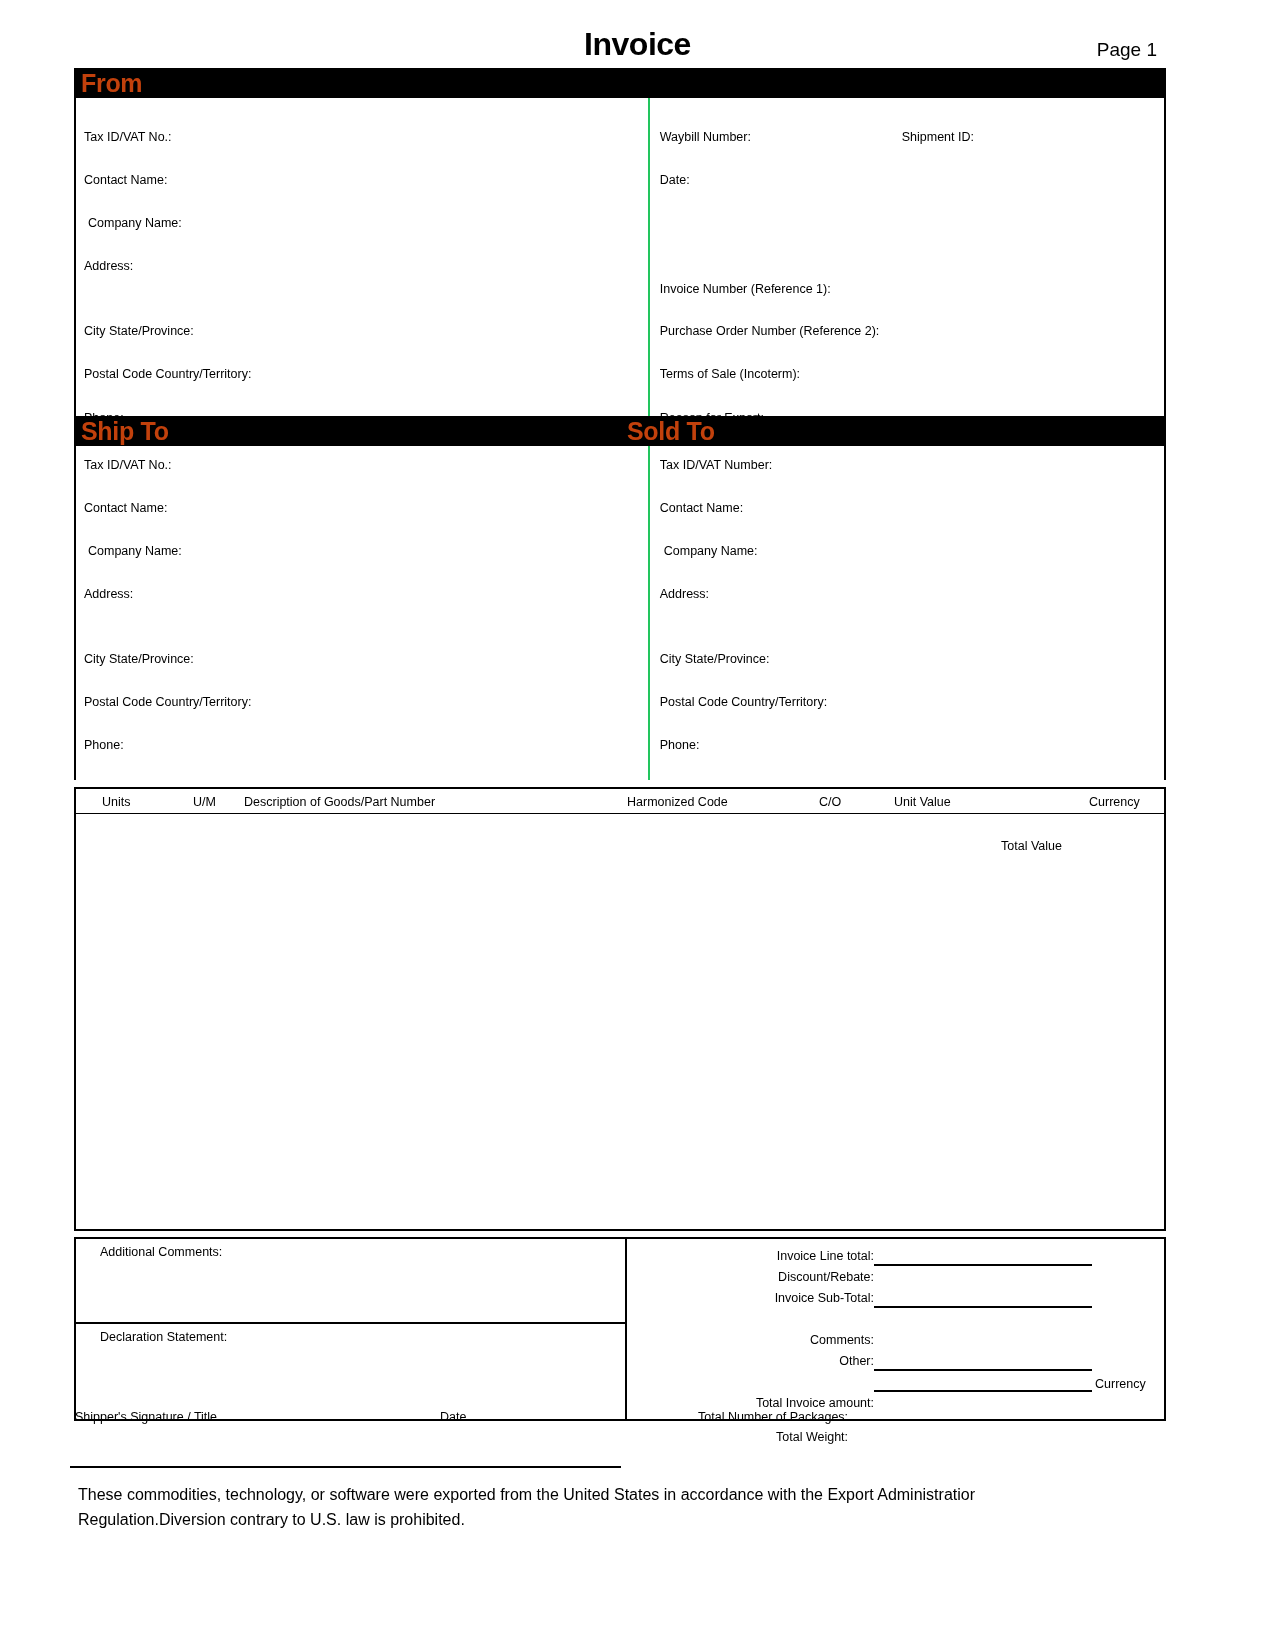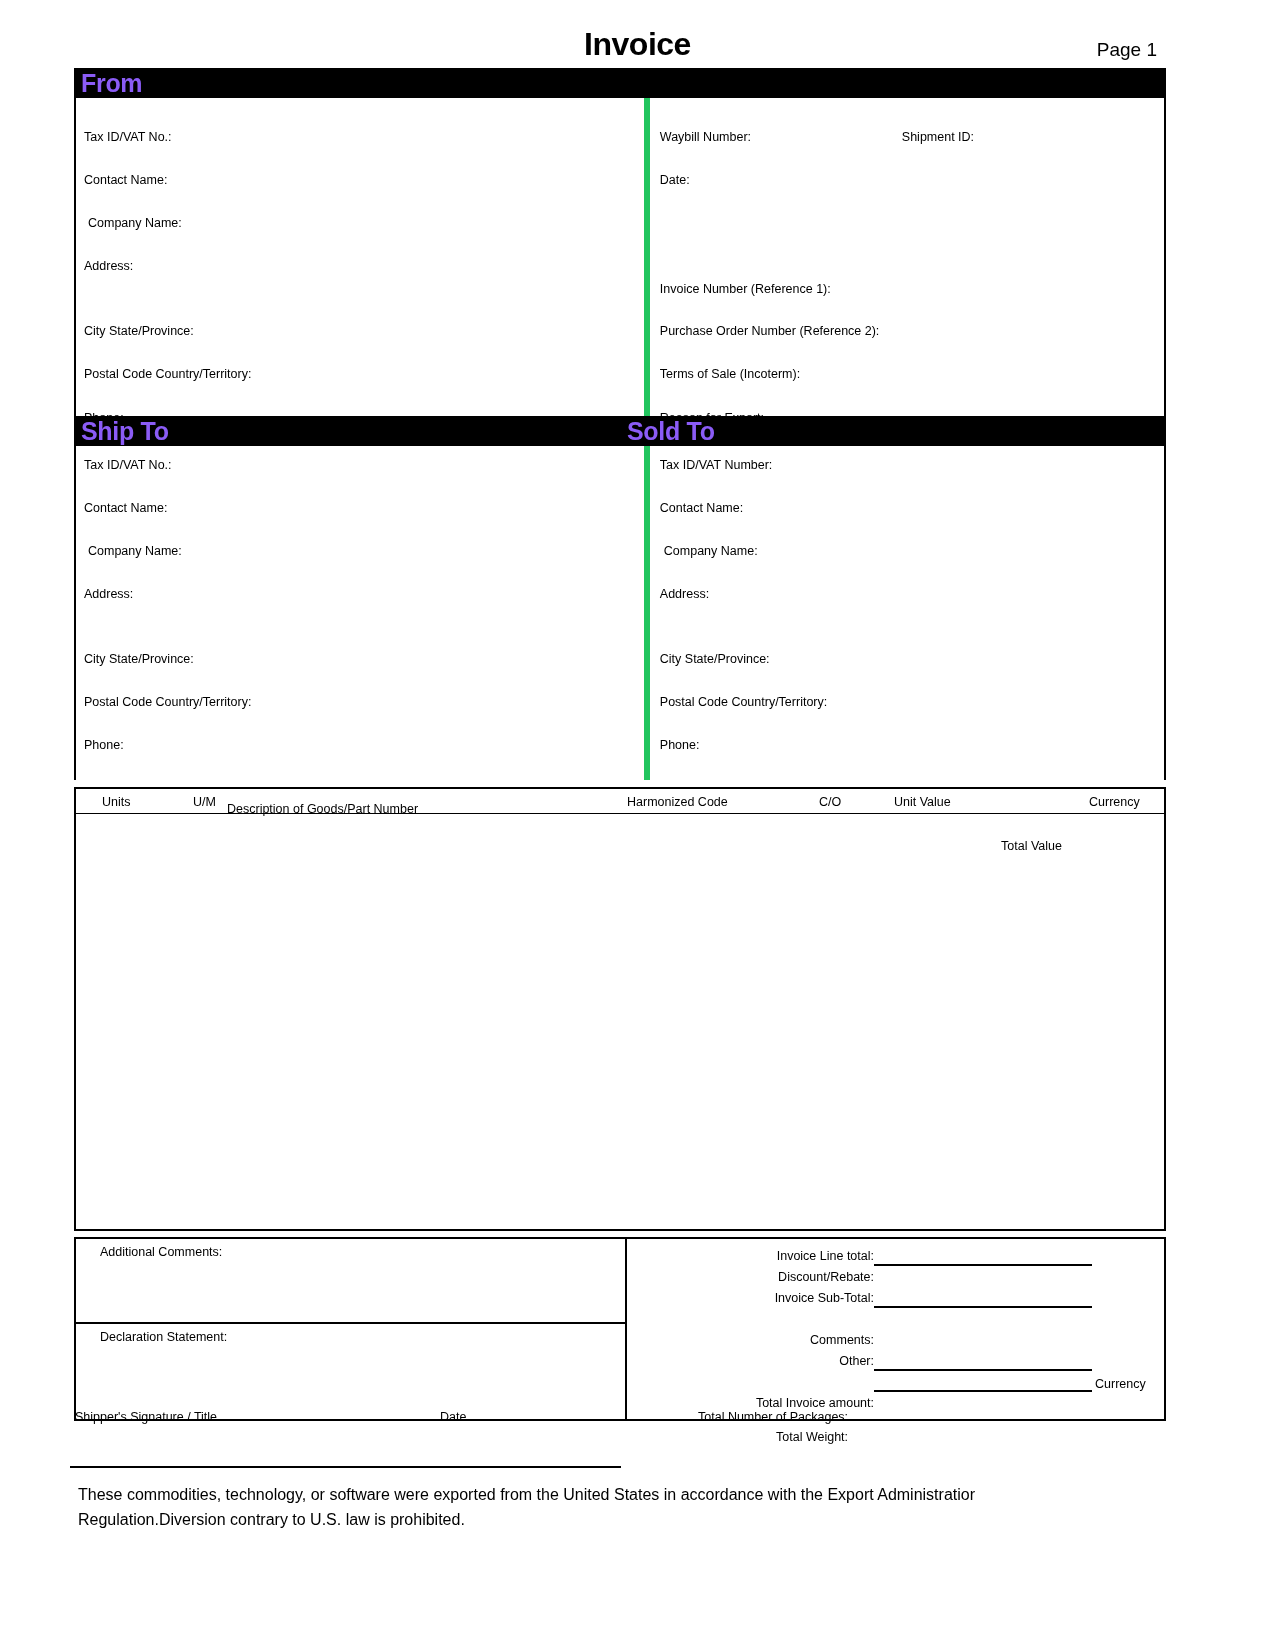--- a/index.html
+++ b/index.html
@@ -57,7 +57,7 @@
 
   .band {
     background: #000000;
-    color: #8b5cf6;
+    color: #c2410c;
     height: 30px;
     display: block;
     position: relative;

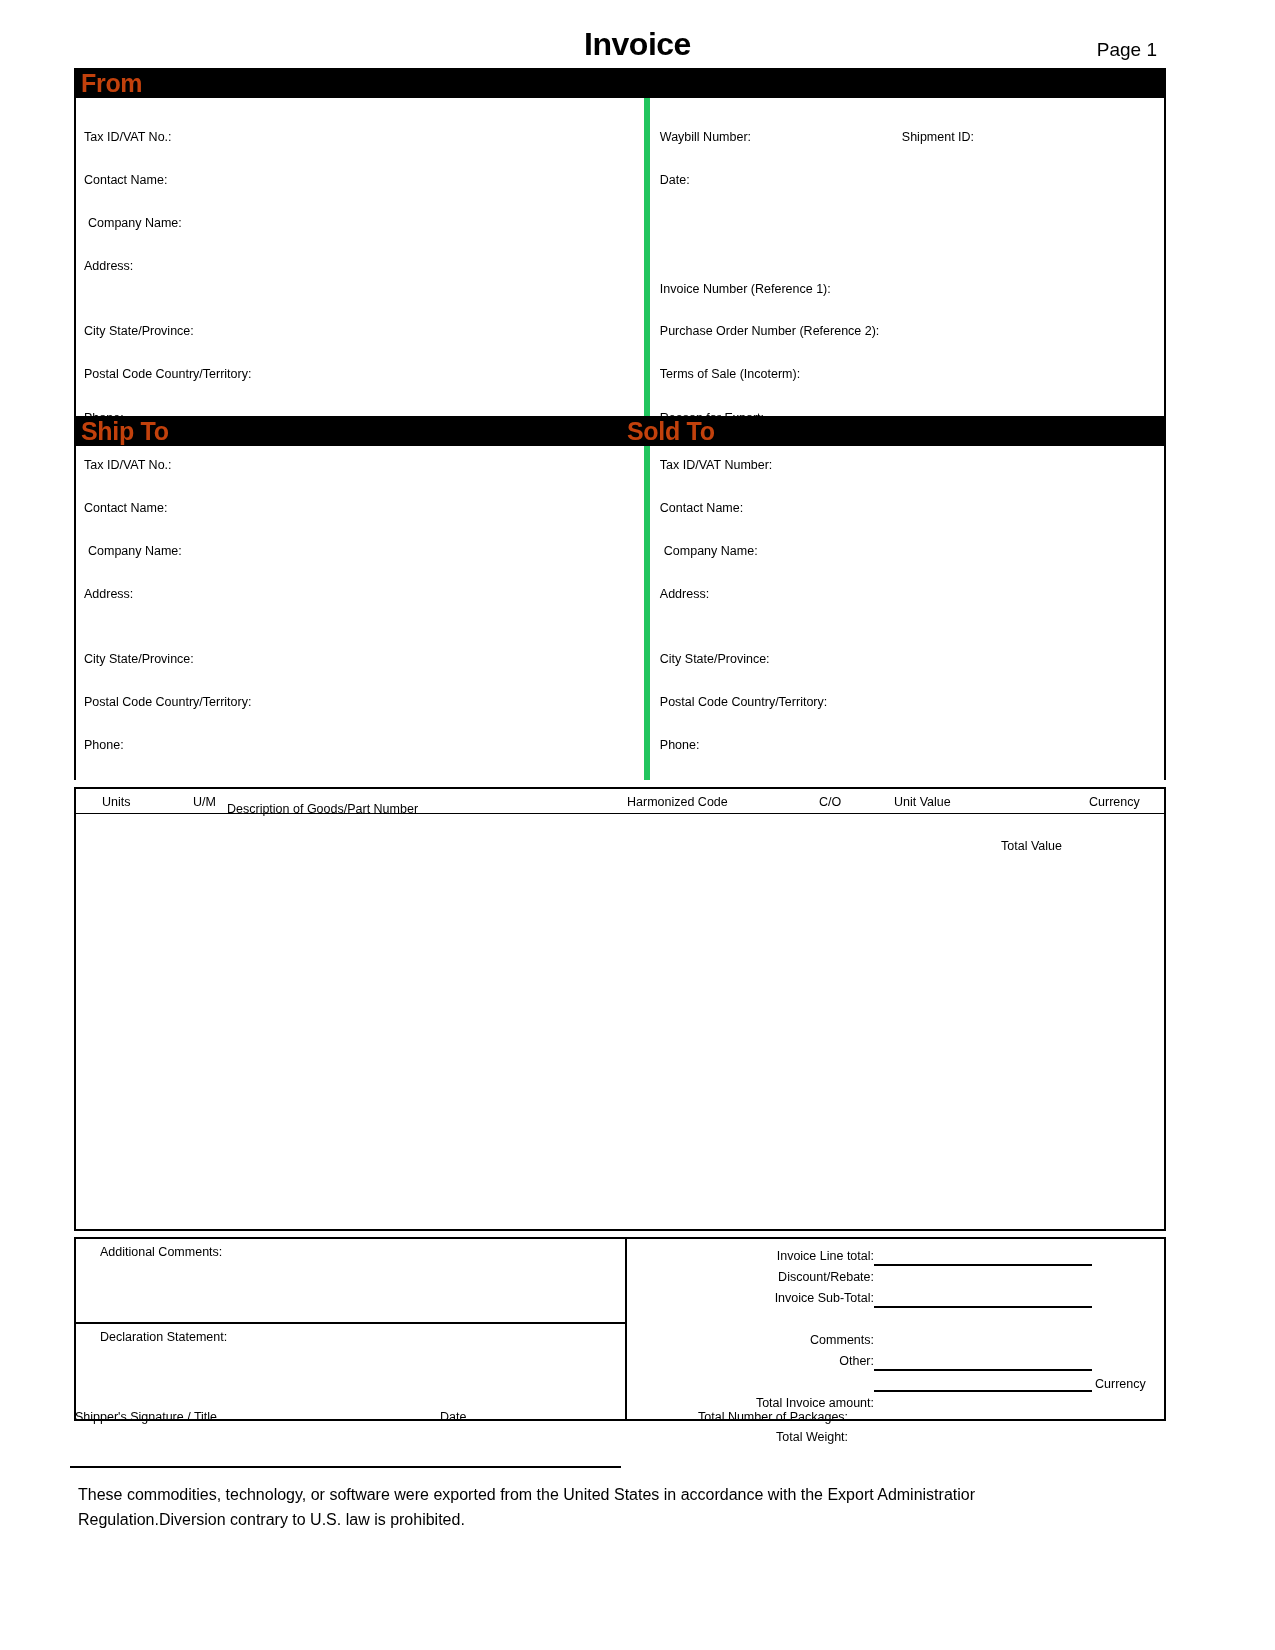--- a/index.html
+++ b/index.html
@@ -84,7 +84,7 @@
     position: relative;
     box-sizing: border-box;
   }
-  .col-left { width: 599px; border-right: 6px solid #22c55e; }
+  .col-left { width: 599px; border-right: 2px solid #22c55e; }
   .col-right { width: 537px; }
 
   .fld {

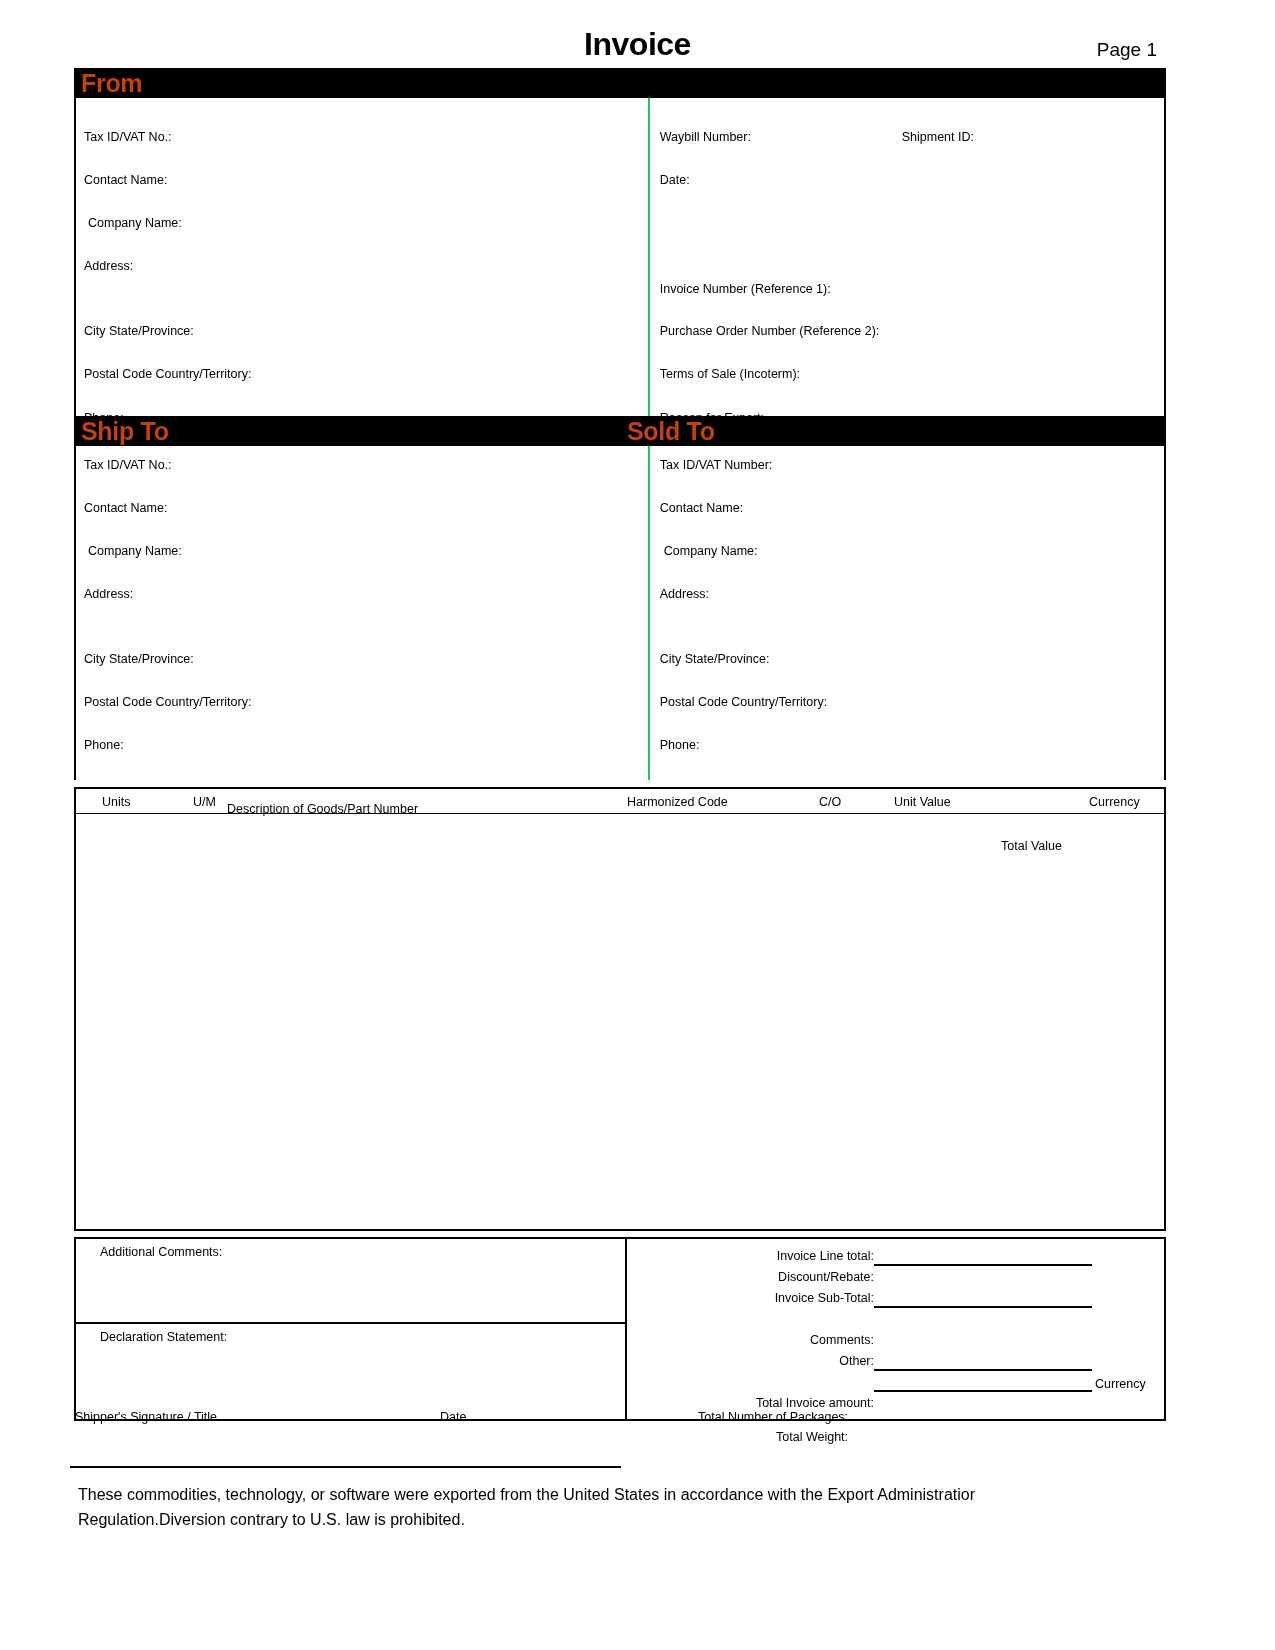--- a/index.html
+++ b/index.html
@@ -286,7 +286,7 @@
       <div class="goods-head">
         <span class="th" style="left:26px;">Units</span>
         <span class="th" style="left:117px;">U/M</span>
-        <span class="th" style="left:151px;margin-top:7px;">Description of Goods/Part Number</span>
+        <span class="th" style="left:168px;">Description of Goods/Part Number</span>
         <span class="th" style="left:551px;">Harmonized Code</span>
         <span class="th" style="left:743px;">C/O</span>
         <span class="th" style="left:818px;">Unit Value</span>

